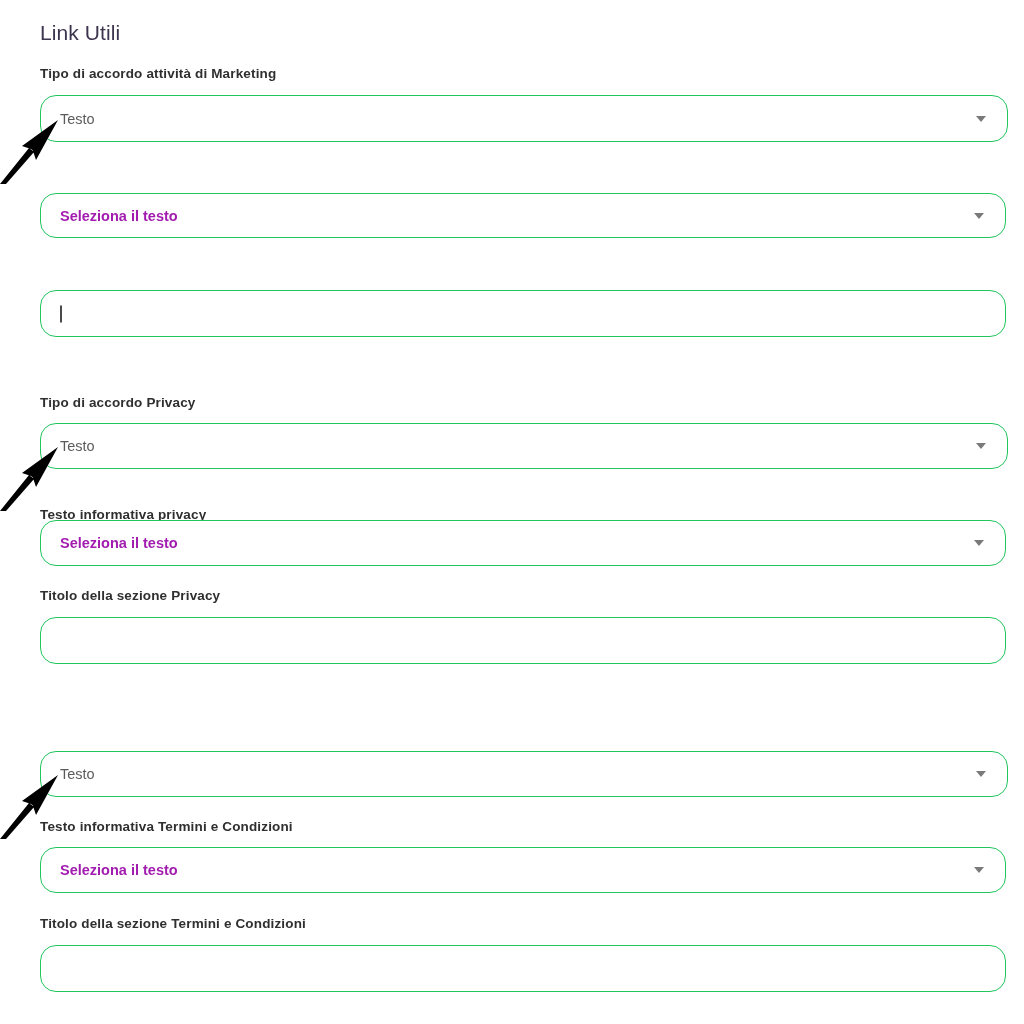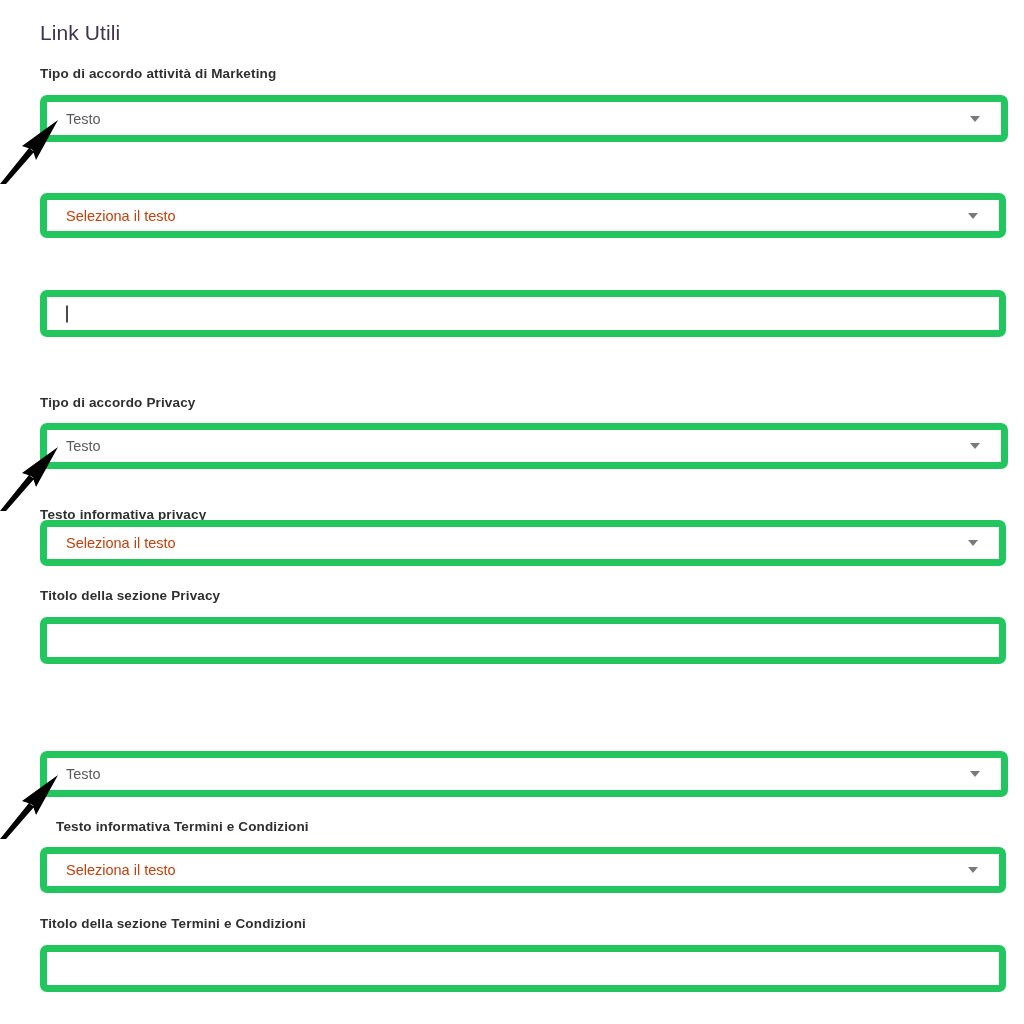--- a/index.html
+++ b/index.html
@@ -50,8 +50,8 @@
     position: absolute;
     left: 40px;
     background: #ffffff;
-    border: 7px solid #22c55e;
-    border-radius: 7px;
+    border: 1px solid #22c55e;
+    border-radius: 16px;
     box-shadow: 0 0 0 0 rgba(0,0,0,0);
   }
 

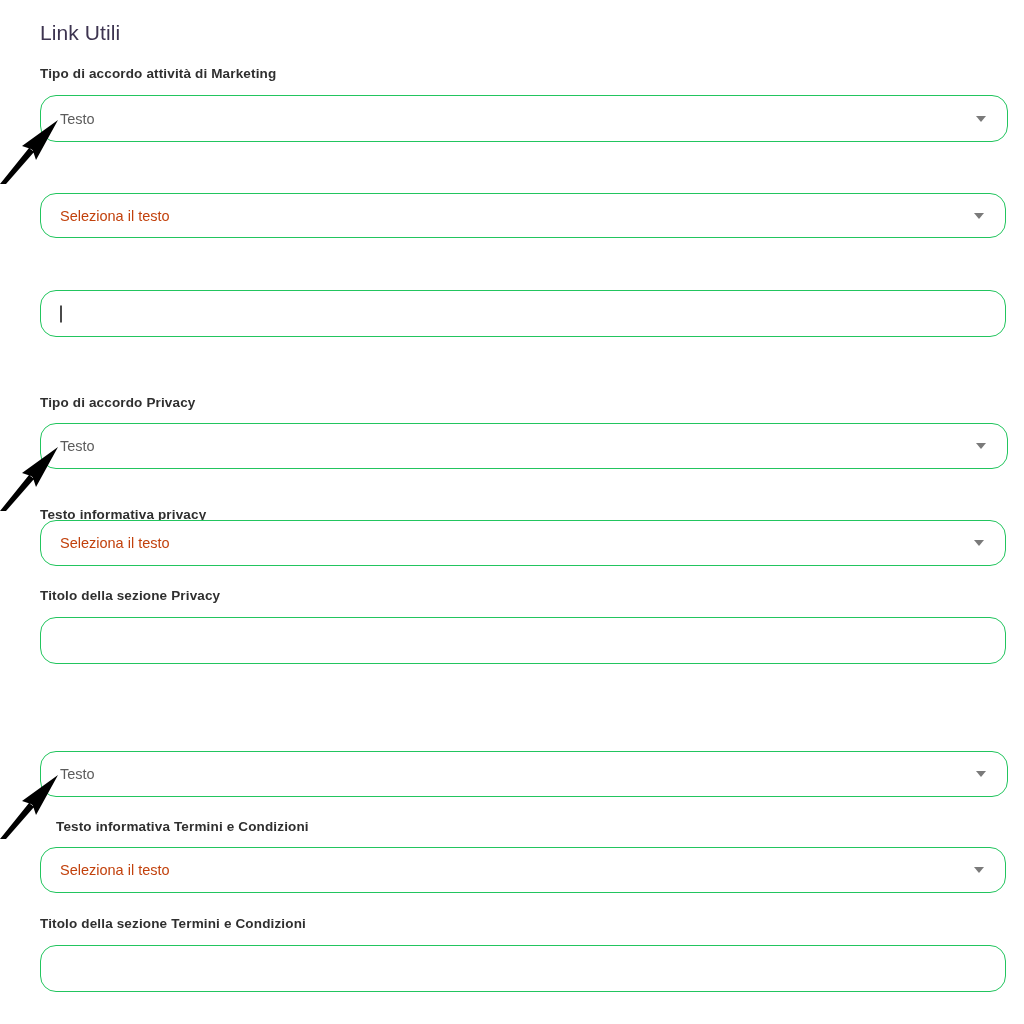--- a/index.html
+++ b/index.html
@@ -66,7 +66,7 @@
   }
 
   .control.select .control-text { color: #5b5b5b; }
-  .control.select.placeholder .control-text { color: #c2410c; }
+  .control.select.placeholder .control-text { color: #a21caf; font-weight: bold; }
 
   .caret-glyph {
     position: absolute;

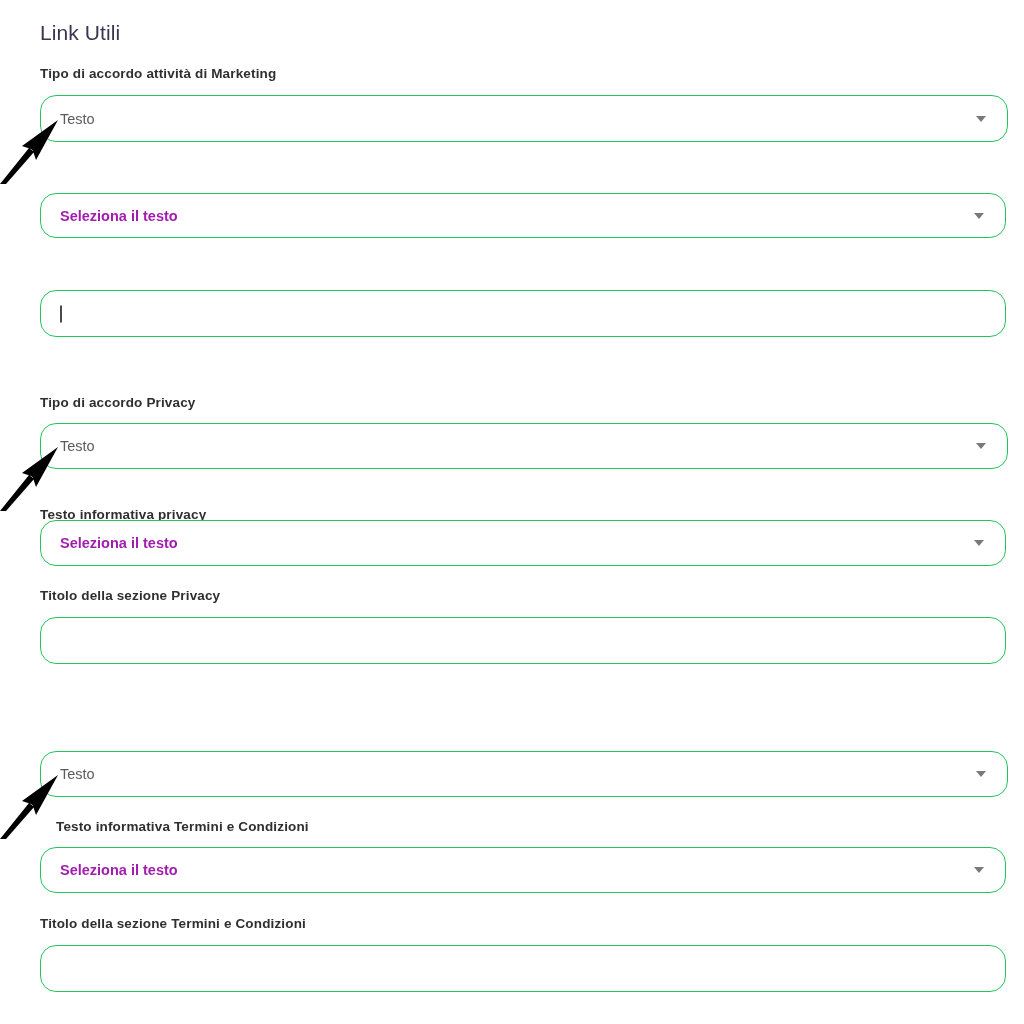--- a/index.html
+++ b/index.html
@@ -138,7 +138,7 @@
     <span class="caret-glyph"></span>
   </div>
 
-  <div class="field-label" style="top:818px;margin-left:16px;">Testo informativa Termini e Condizioni</div>
+  <div class="field-label" style="top:818px;">Testo informativa Termini e Condizioni</div>
   <div class="control select placeholder" style="top:847px; width:966px; height:46px;">
     <span class="control-text">Seleziona il testo</span>
     <span class="caret-glyph"></span>

